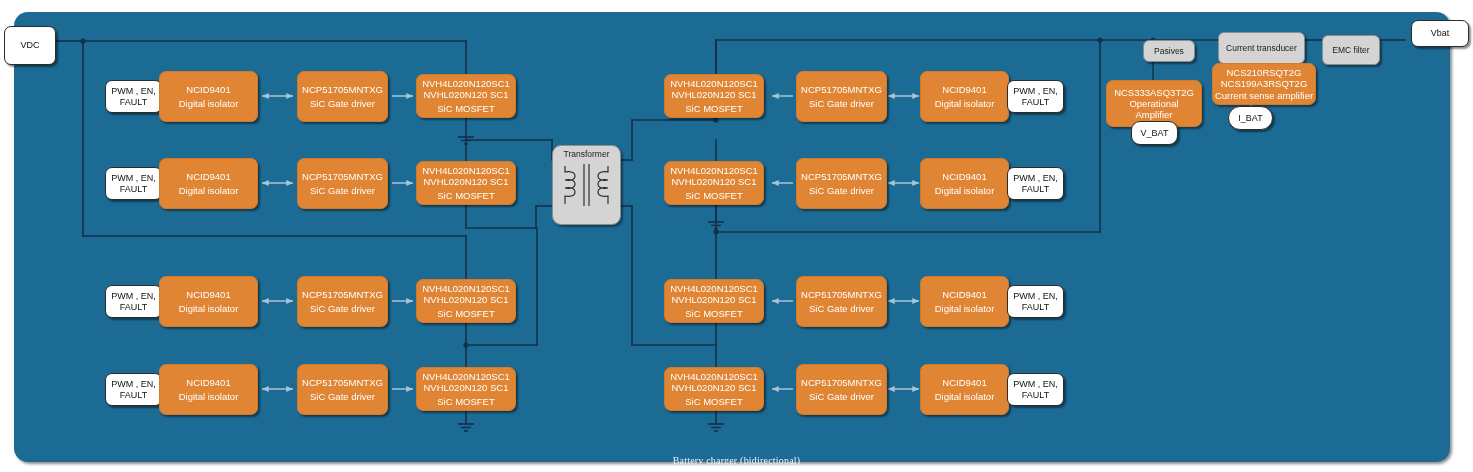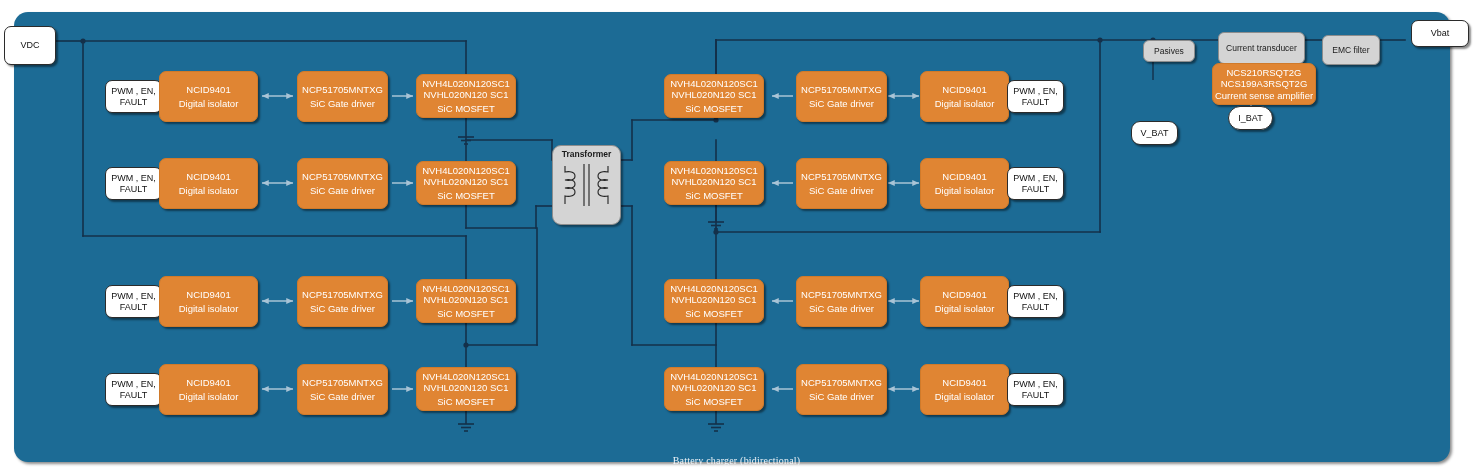--- a/index.html
+++ b/index.html
@@ -363,6 +363,11 @@
     <span class="tiny">Pasives</span>
   </div>
 
+  <div class="node orange" style="left:1106px;top:80px;width:96px;height:47px;">
+    <span>NCS333ASQ3T2G</span>
+    <span>Operational</span>
+    <span>Amplifier</span>
+  </div>
 
   <div class="node white" style="left:1131px;top:121px;width:47px;height:24px;border-radius:9px;">
     <span>V_BAT</span>

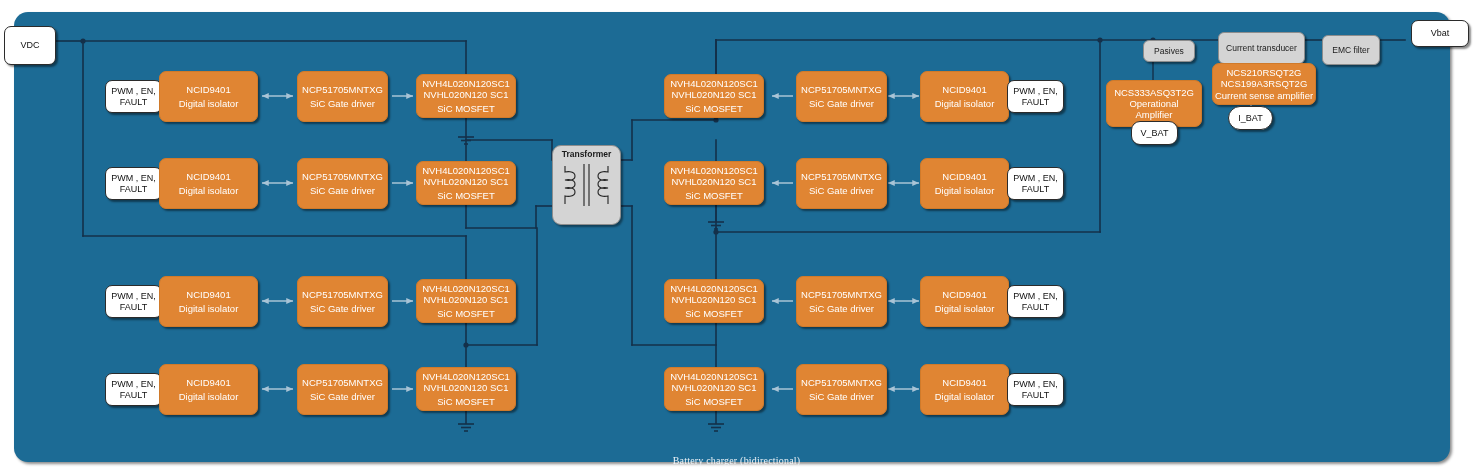--- a/index.html
+++ b/index.html
@@ -50,7 +50,7 @@
   }
   .xfmr-label{
     position:absolute;left:0;right:0;top:3px;text-align:center;
-    font-size:8.5px;color:#1b1b1b;font-weight:bold;
+    font-size:8.5px;color:#1b1b1b;
   }
 </style>
 </head>

